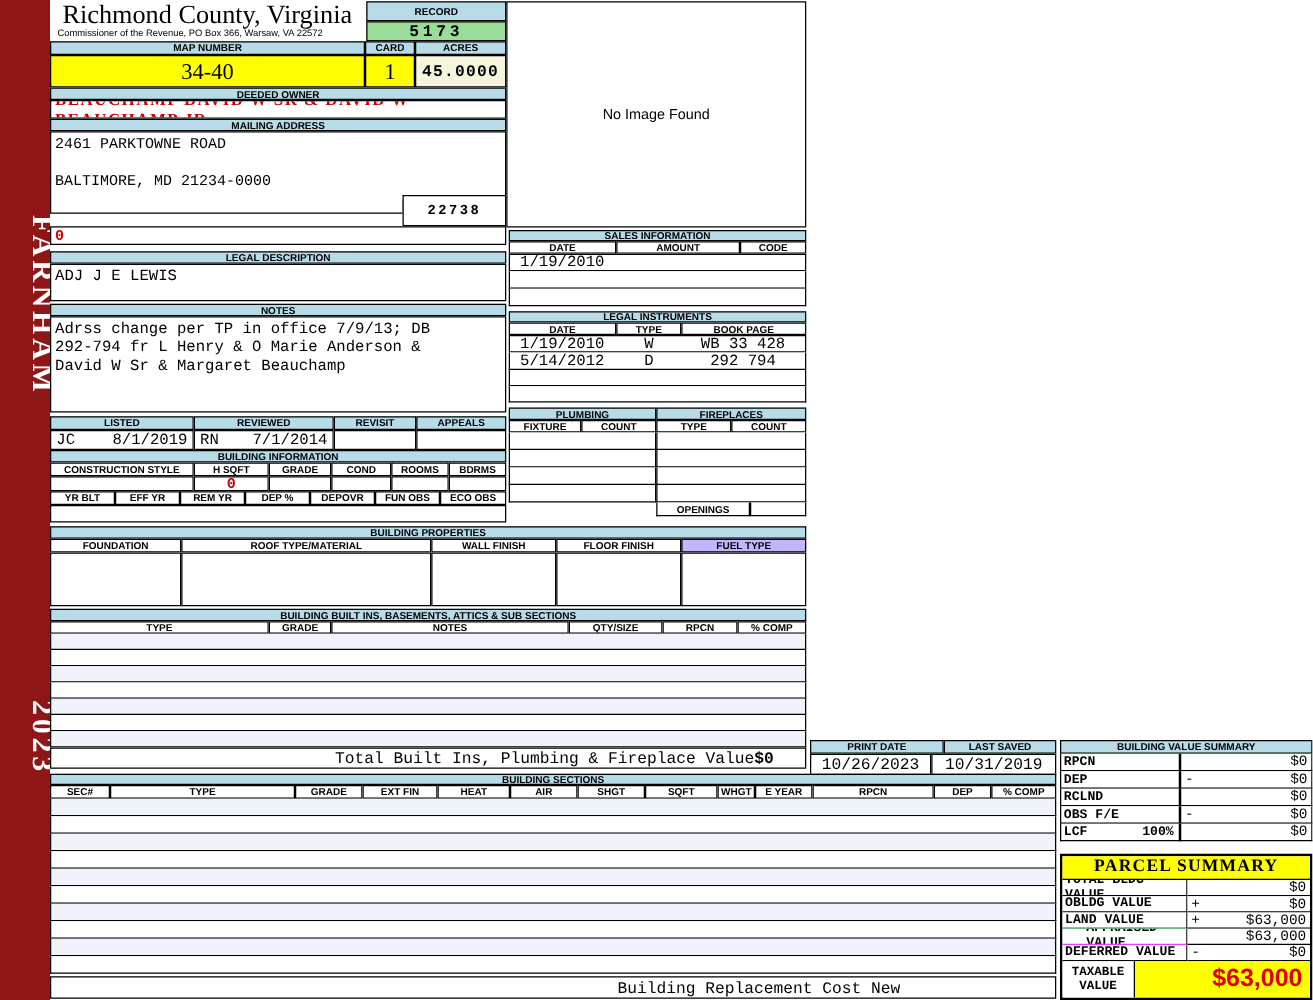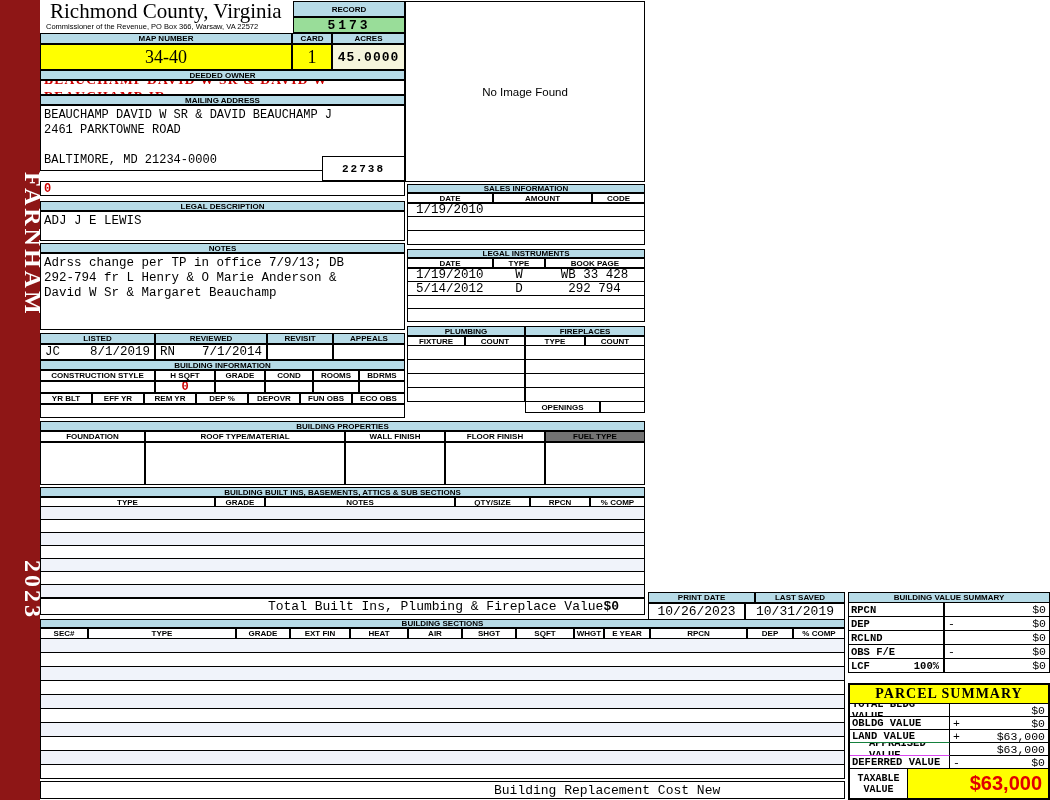--- a/index.html
+++ b/index.html
@@ -66,7 +66,6 @@
   <div class="abs h" style="left:40px;top:95px;width:365px;height:10px">MAILING ADDRESS</div>
   <div class="abs c" style="left:40px;top:105px;width:365px;height:66px;align-items:flex-start">
     <div class="mono" style="font-size:12px;line-height:15px;padding:2px 0 0 3px">
-      <div>BEAUCHAMP DAVID W SR &amp; DAVID BEAUCHAMP J</div>
       <div>2461 PARKTOWNE ROAD</div>
       <div>&nbsp;</div>
       <div>BALTIMORE, MD 21234-0000</div>

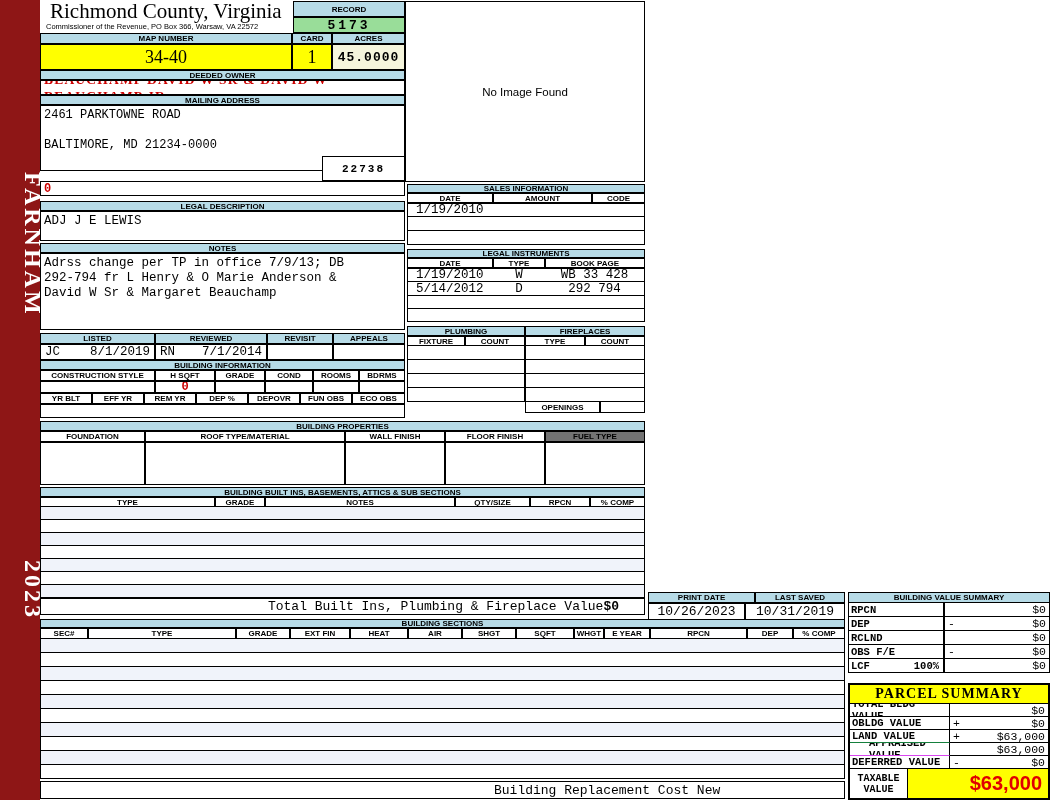--- a/index.html
+++ b/index.html
@@ -141,7 +141,7 @@
     <div class="h" style="width:200px;background:#fff">ROOF TYPE/MATERIAL</div>
     <div class="h" style="width:100px;background:#fff">WALL FINISH</div>
     <div class="h" style="width:100px;background:#fff">FLOOR FINISH</div>
-    <div class="h" style="width:100px;background:#737373">FUEL TYPE</div>
+    <div class="h" style="width:100px;background:#c4b5fd">FUEL TYPE</div>
   </div>
   <div class="abs r" style="left:40px;top:442px;width:605px;height:43px">
     <div class="c" style="width:105px"></div>

